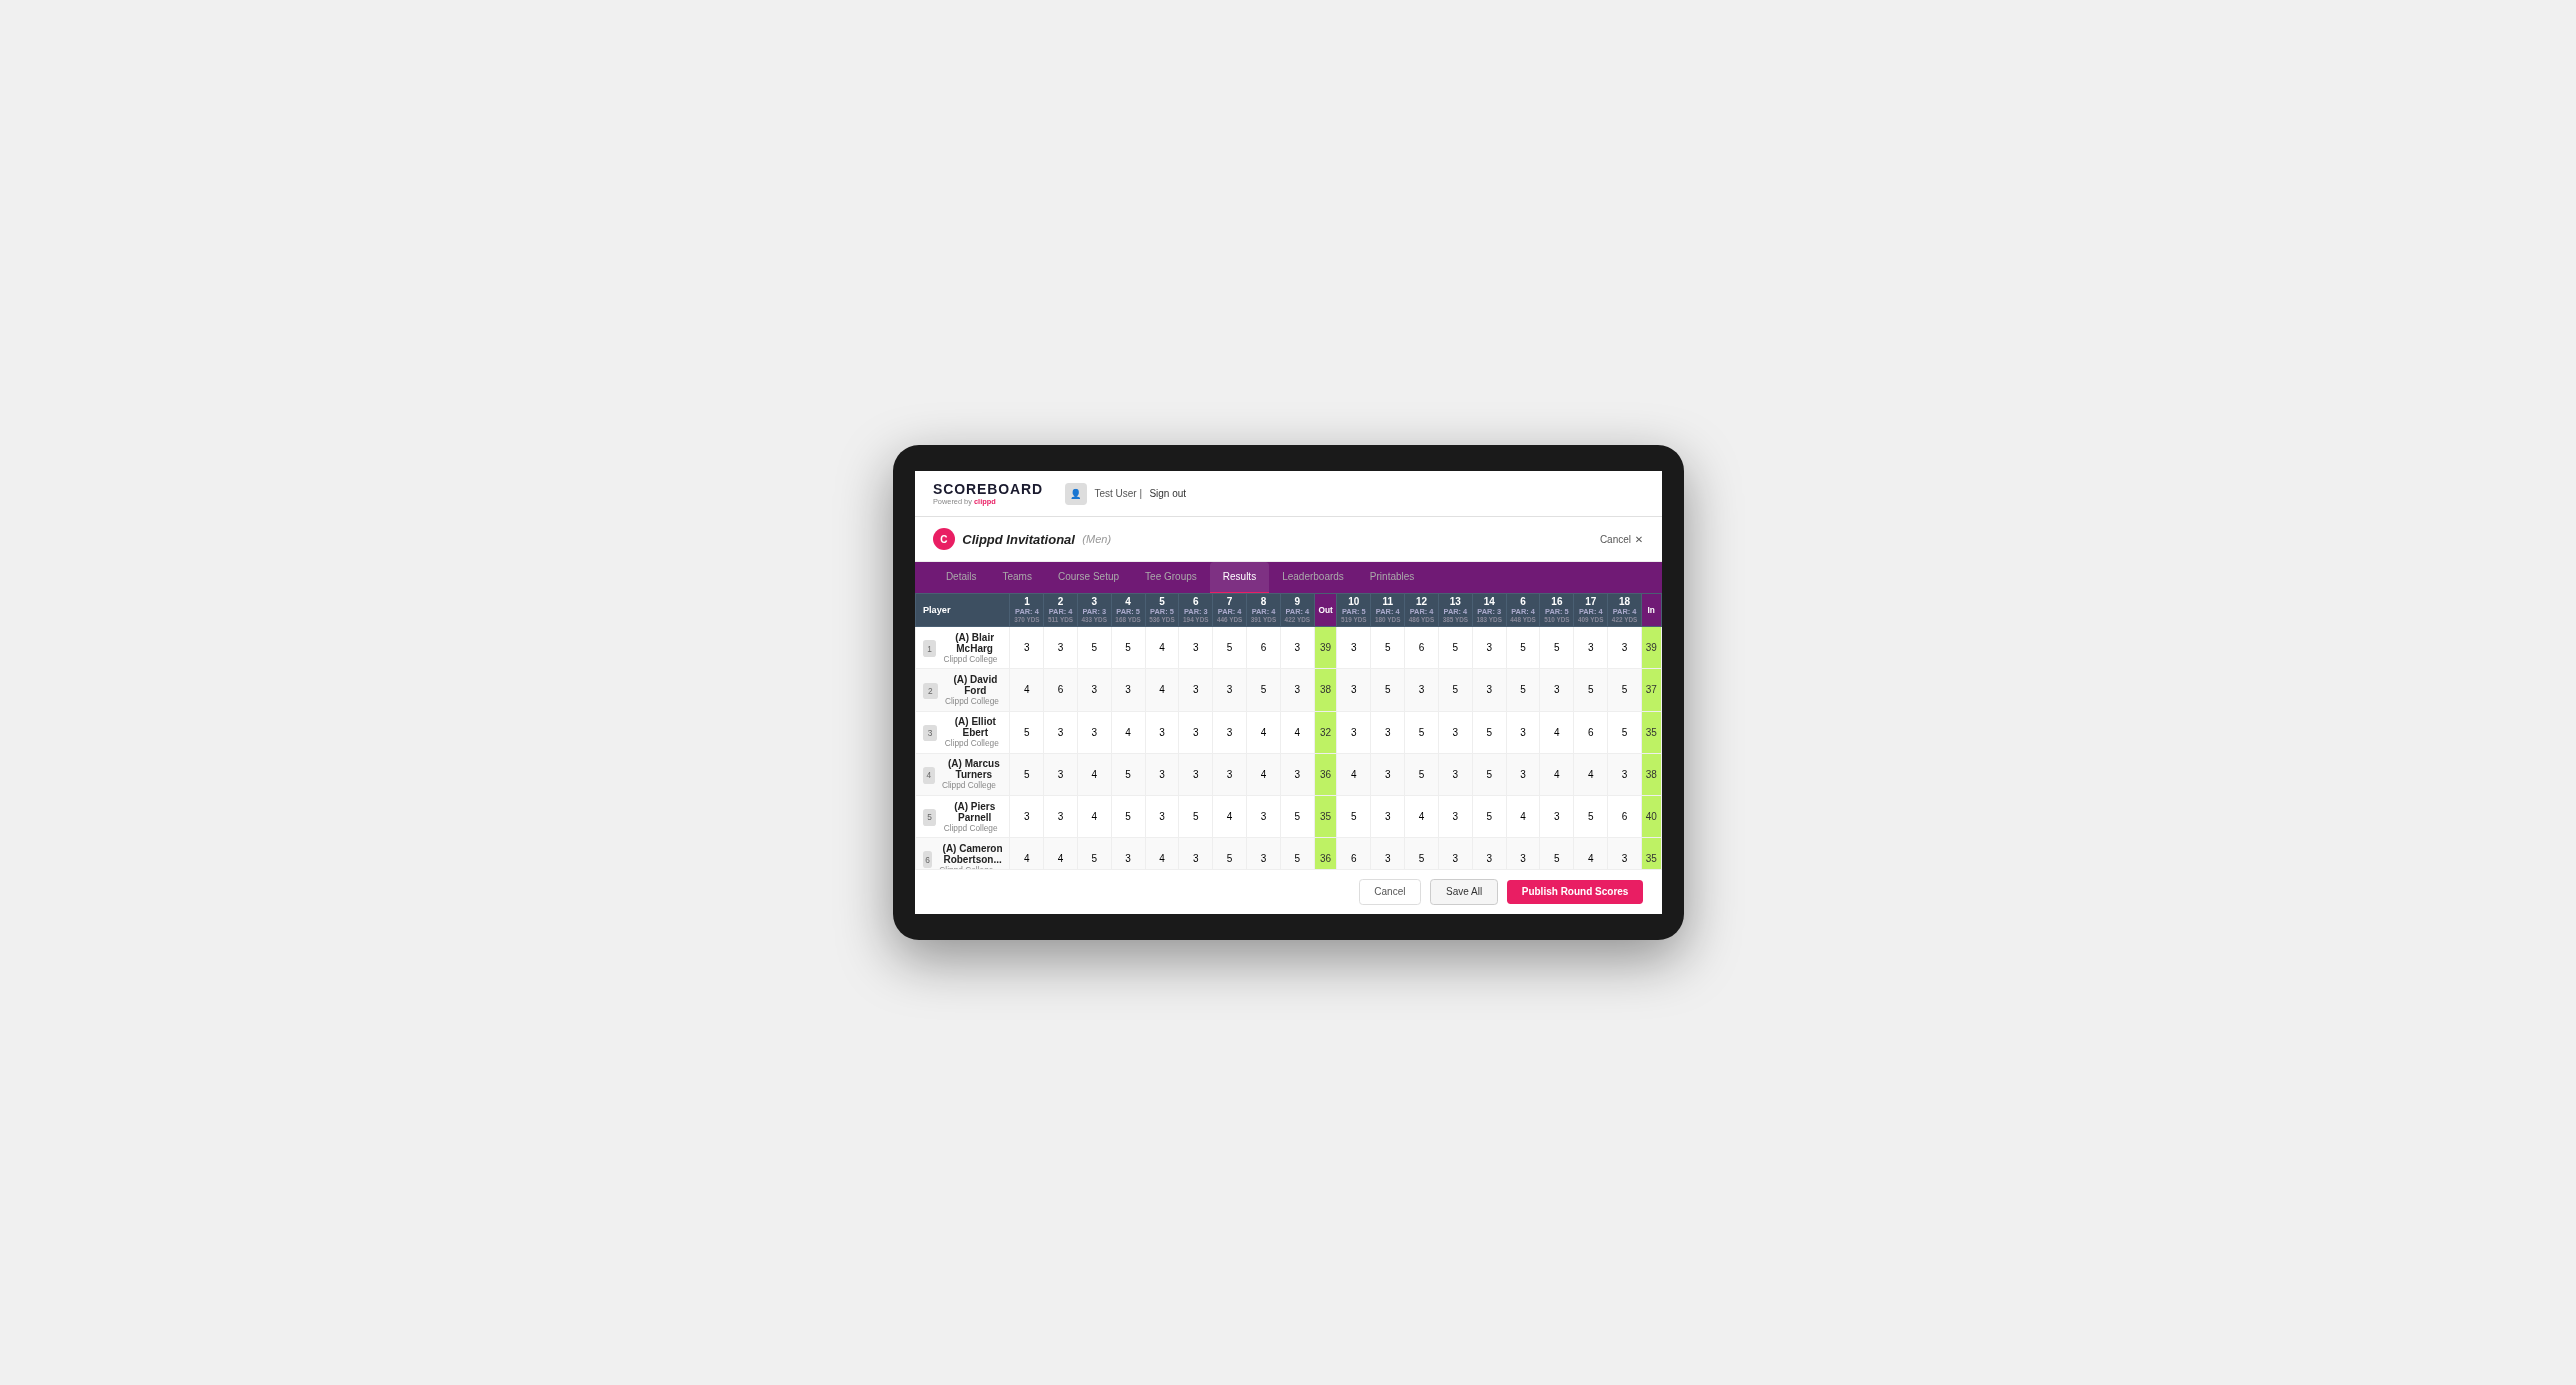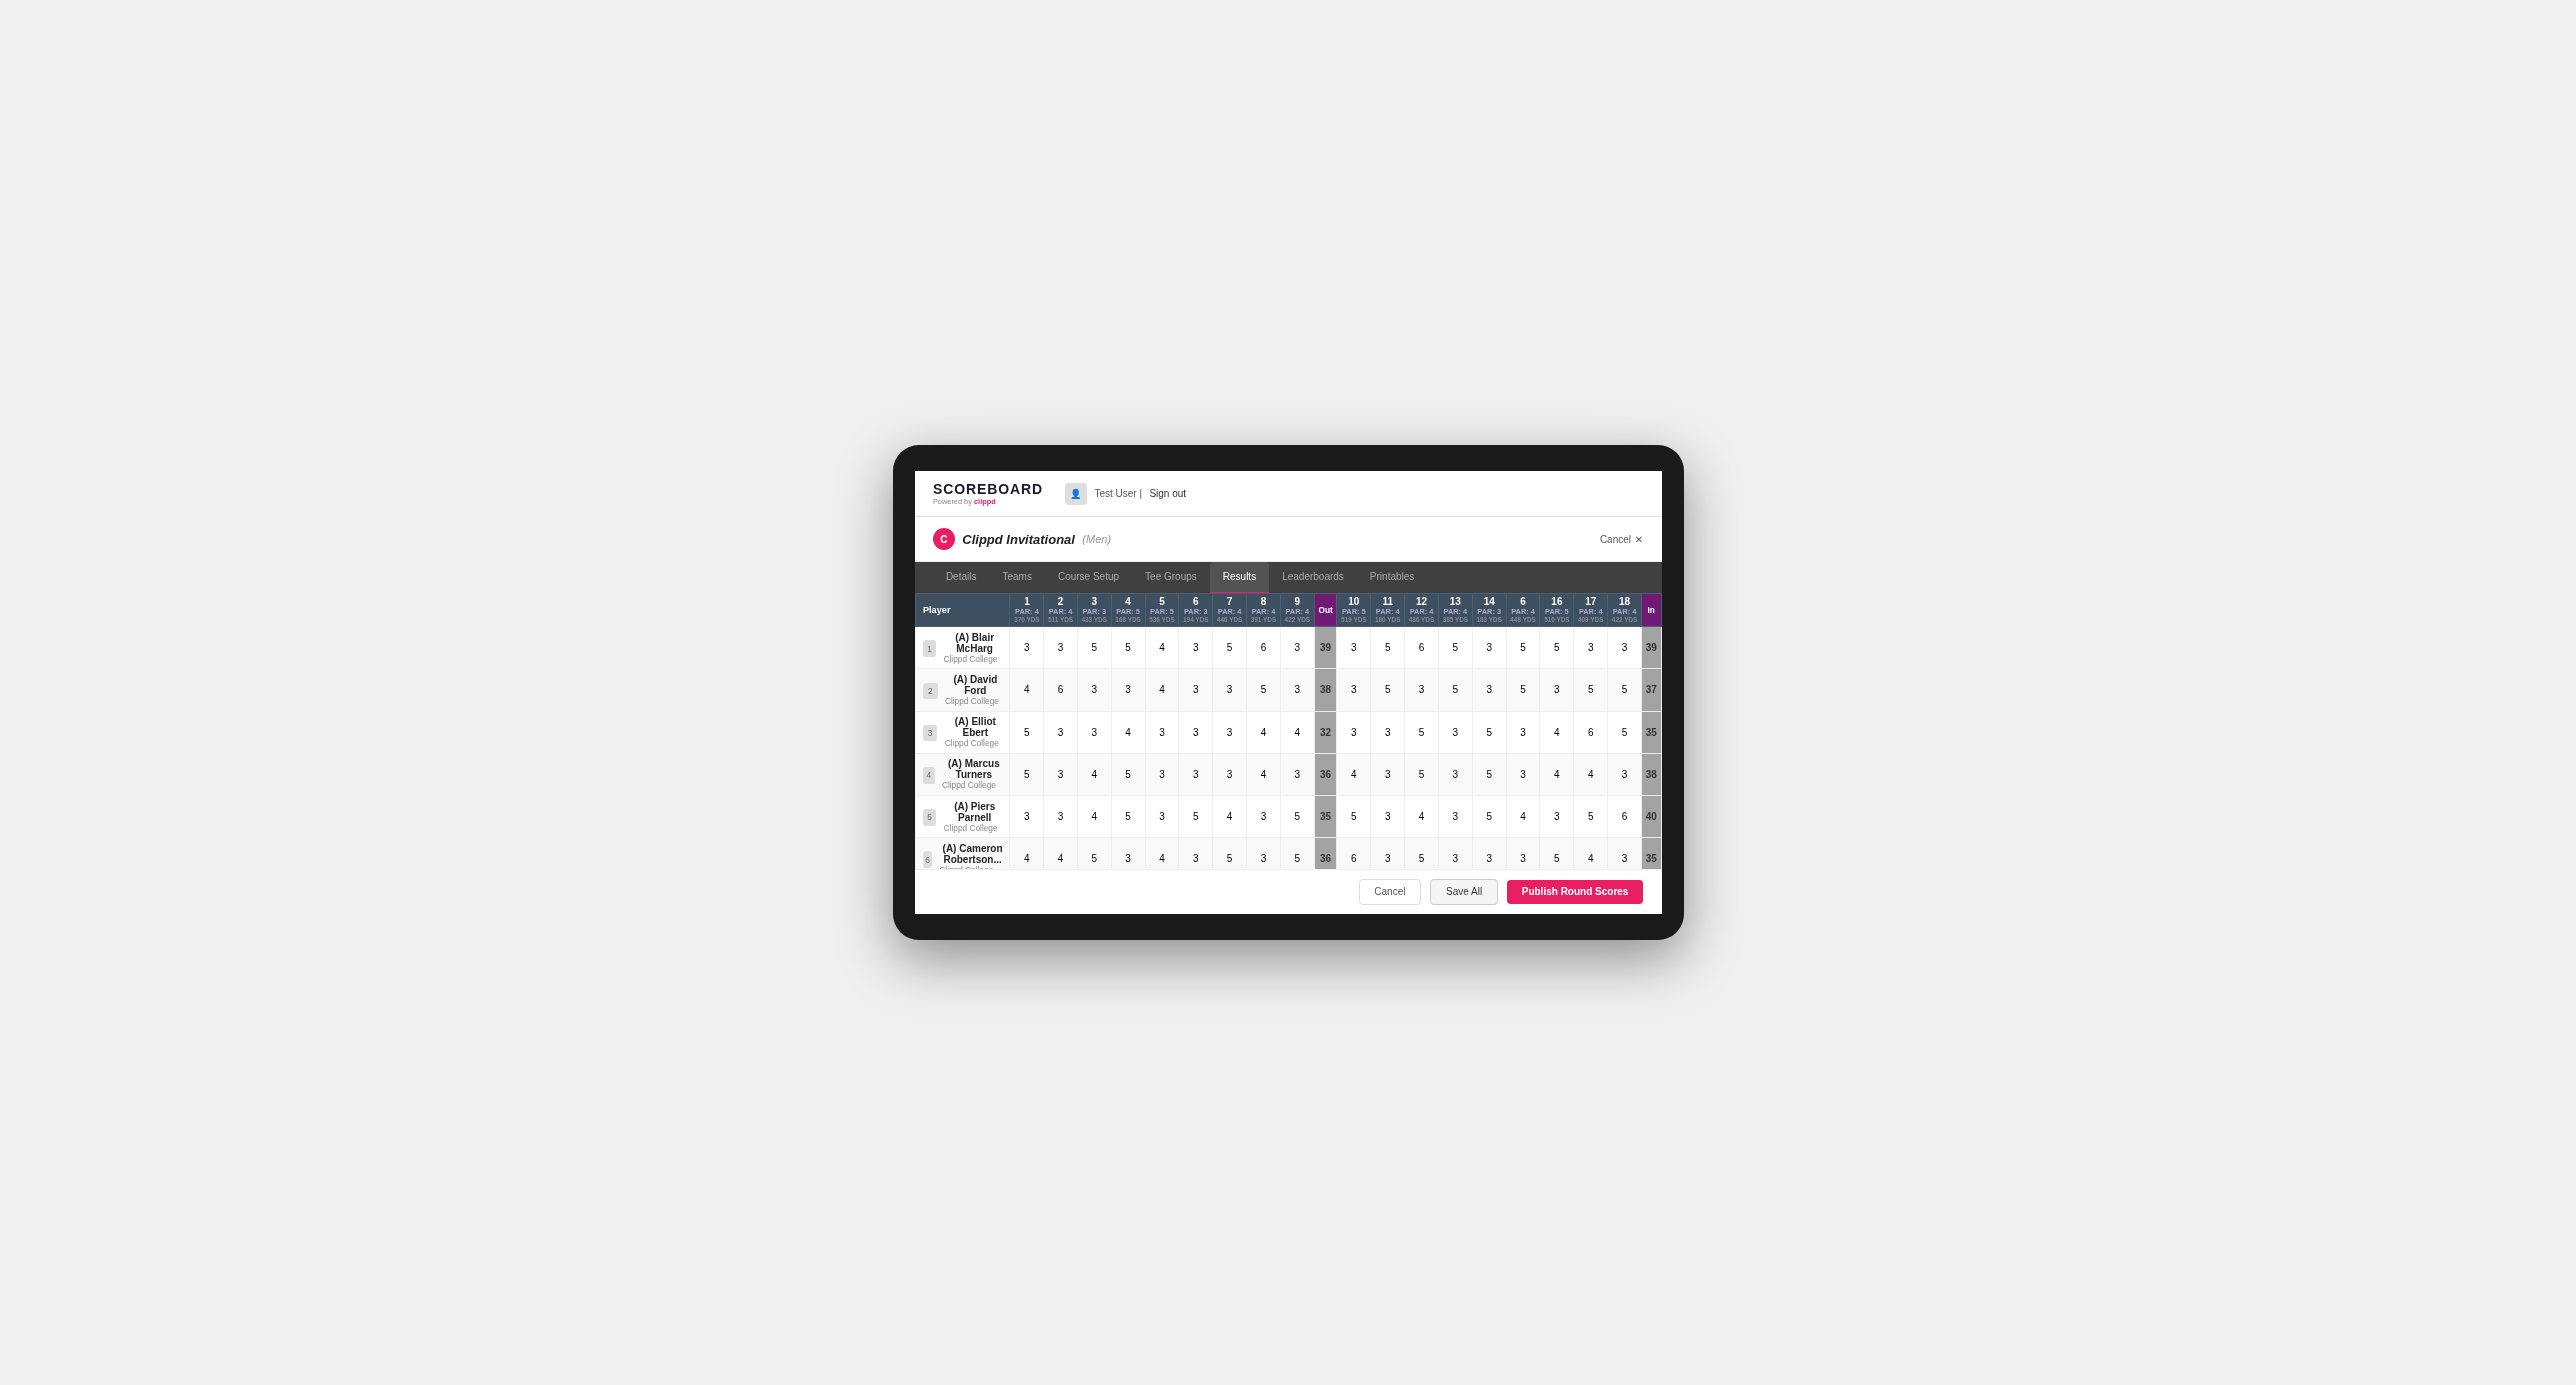--- a/index.html
+++ b/index.html
@@ -146,7 +146,7 @@
     }
     
     .tab-bar {
-      background: #404040;
+      background: #701a75;
       display: flex;
       padding: 0 18.4px;
     }

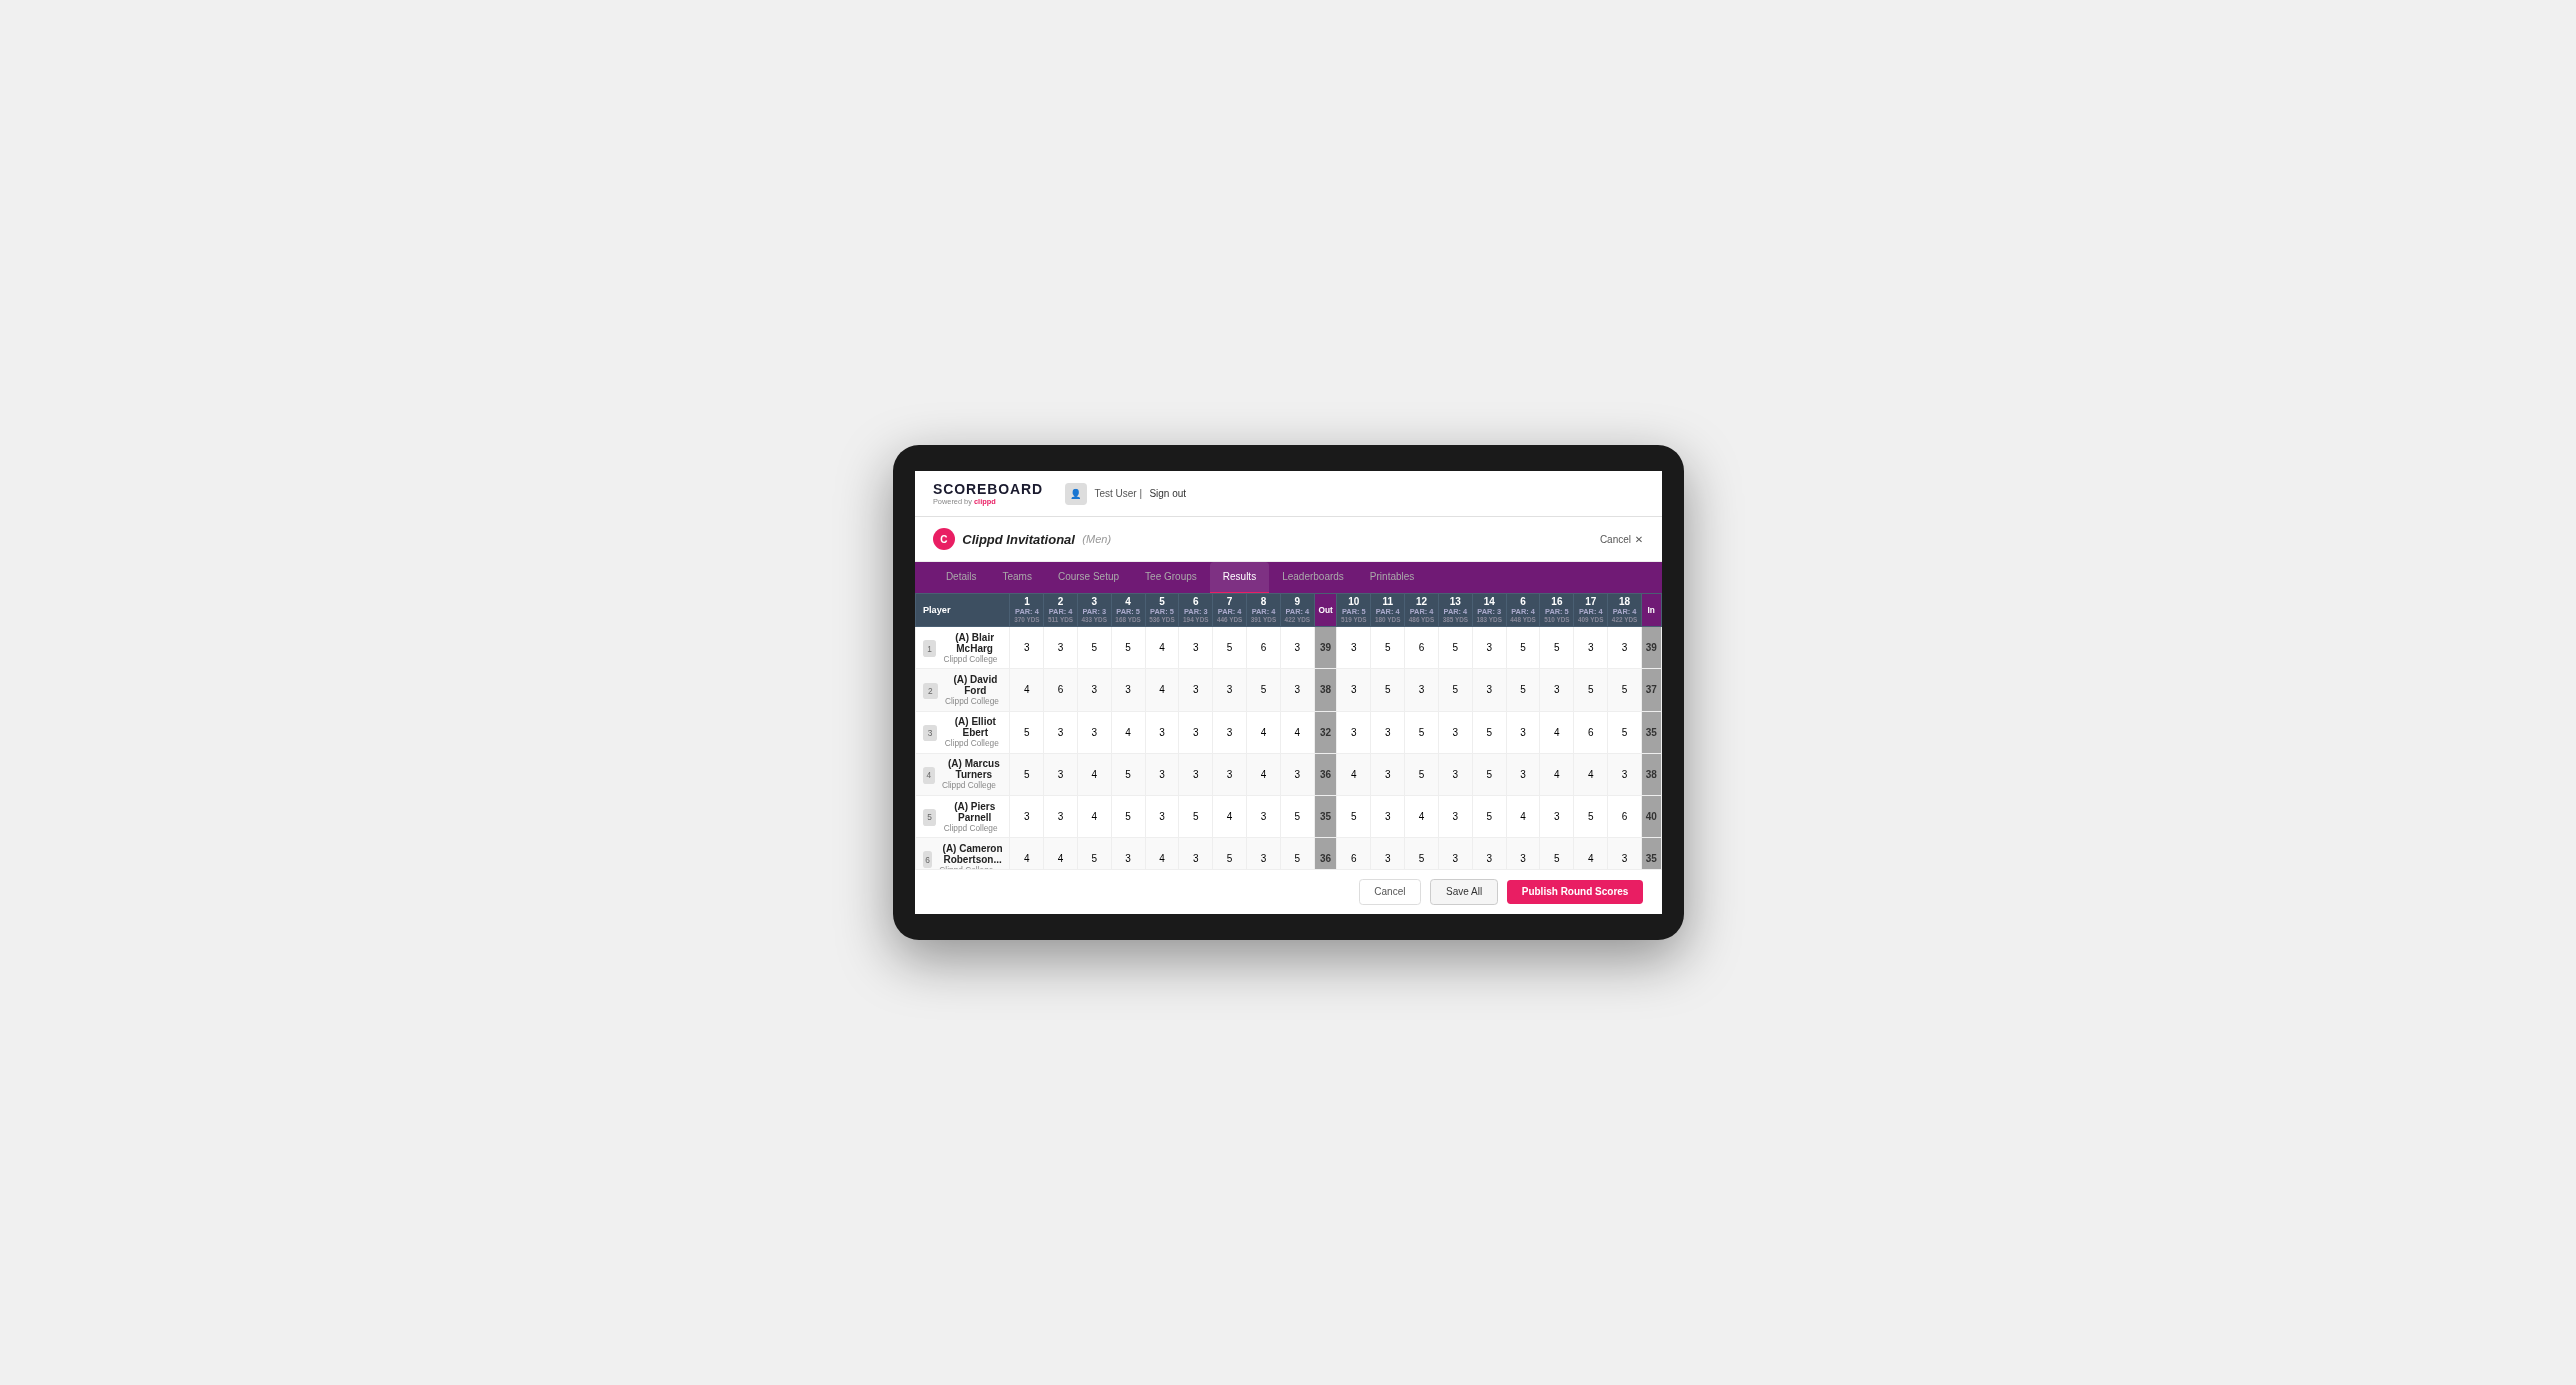--- a/index.html
+++ b/index.html
@@ -325,8 +325,8 @@
       flex-direction: column;
     }
     td.out-col, td.in-col {
-      background: #a3a3a3;
-      font-weight: 700;
+      background: #bef264;
+      font-weight: 400;
     }
     th.out-col, th.in-col {
       background: #701a75;

